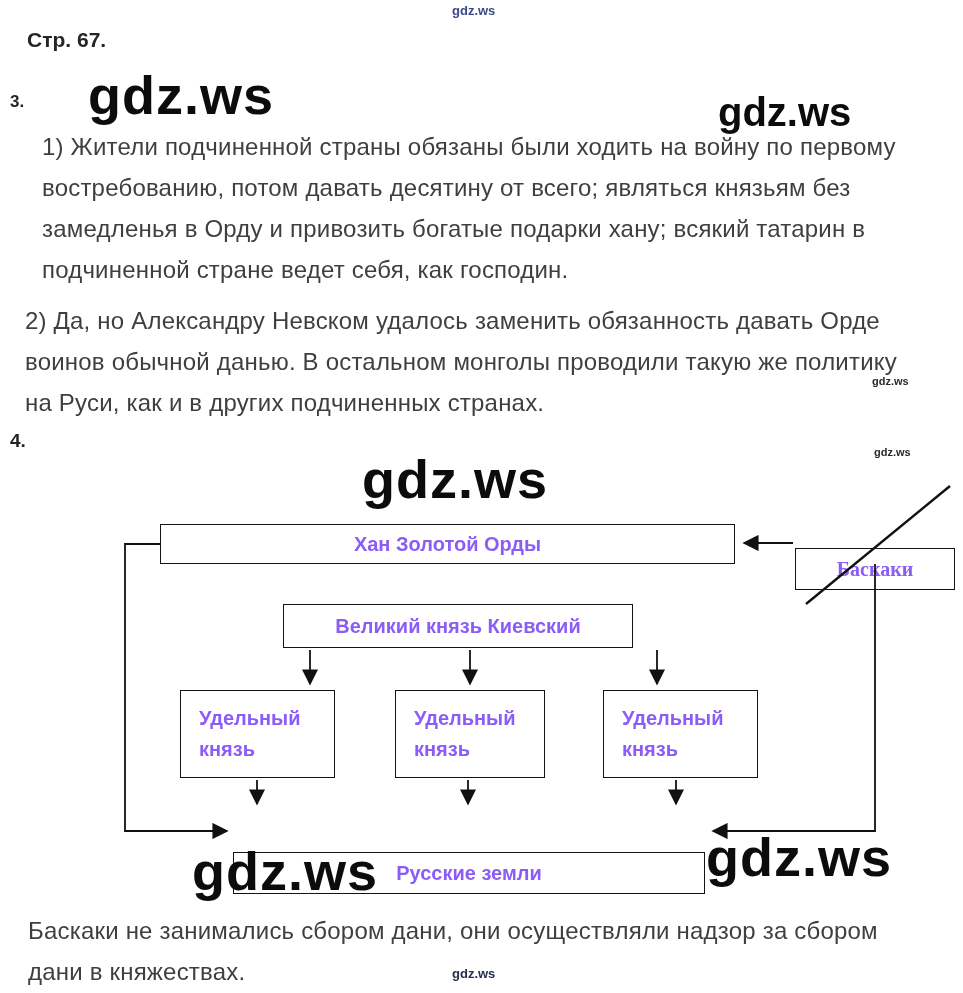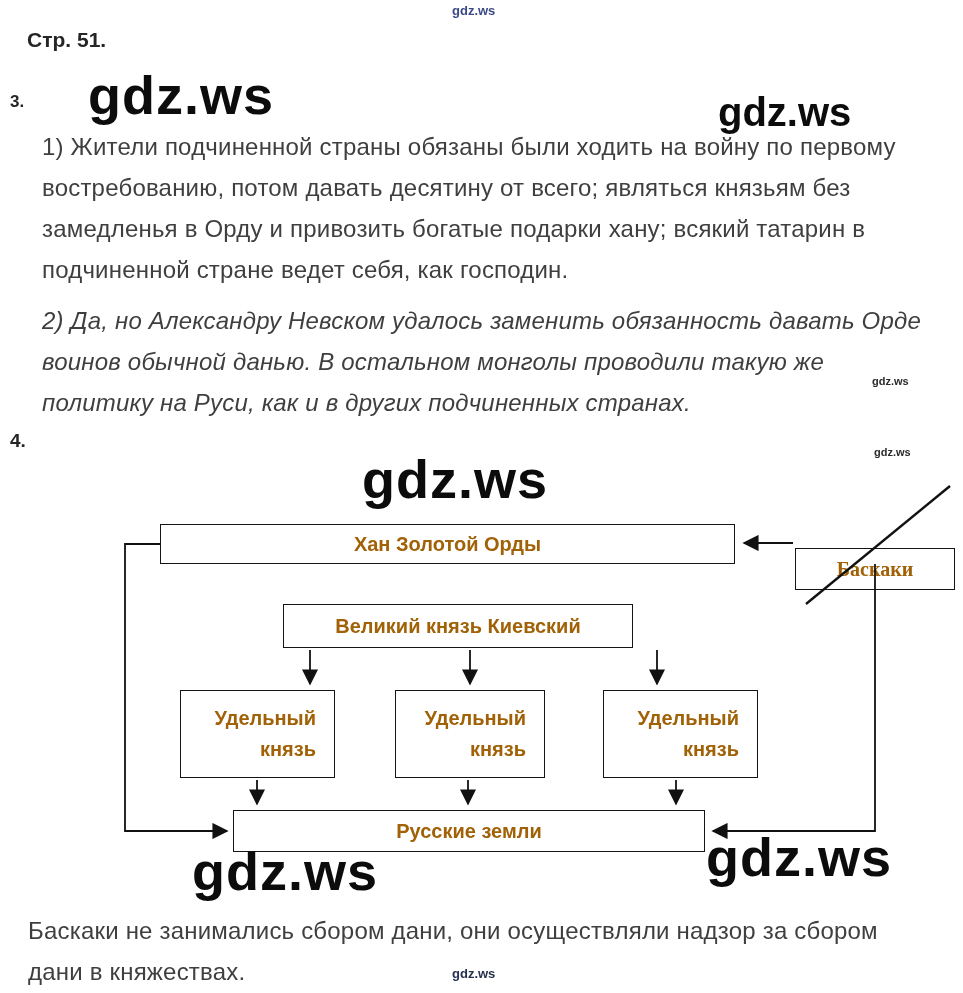--- a/index.html
+++ b/index.html
@@ -64,7 +64,7 @@
 
 <span class="abs wm wm-link" style="left:452px; top:3px;">gdz.ws</span>
 
-<div class="abs page-heading" style="left:27px; top:28px;">Стр. 51.</div>
+<div class="abs page-heading" style="left:27px; top:28px;">Стр. 67.</div>
 
 <div class="abs sec-num" style="left:10px; top:92px; font-size:17px;">3.</div>
 

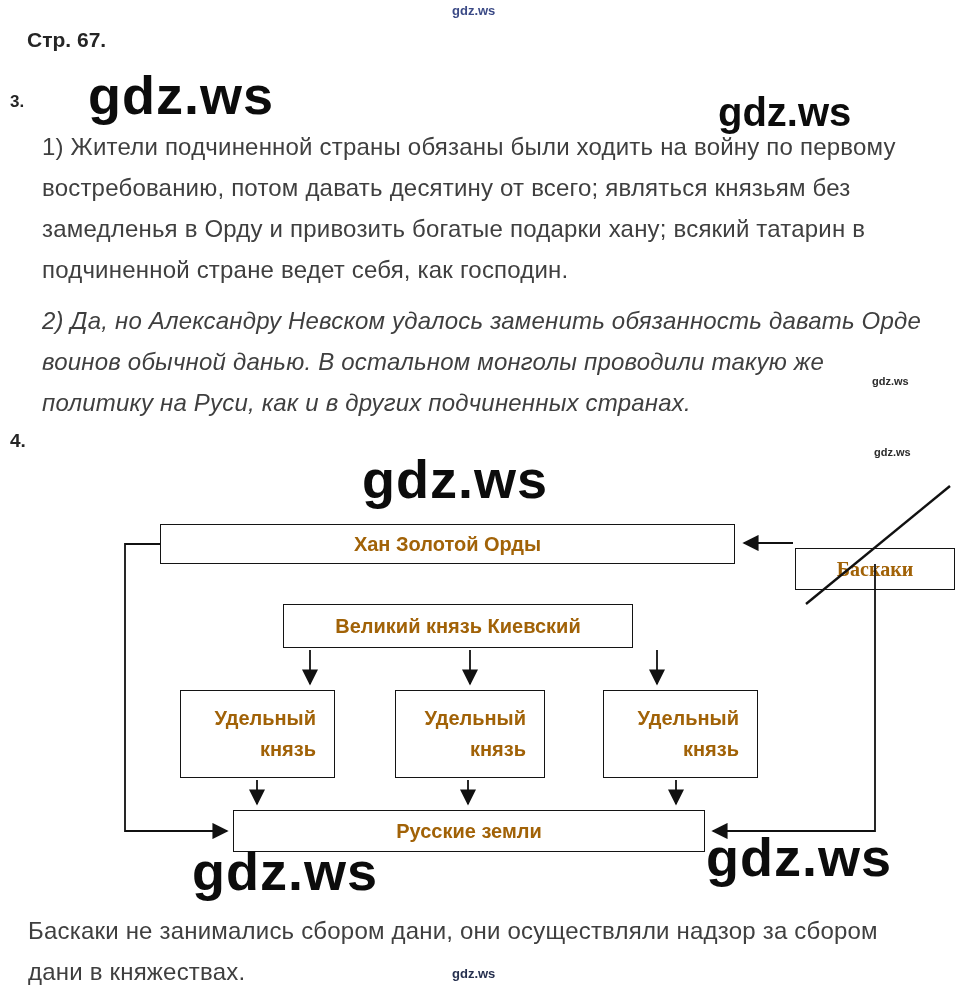--- a/index.html
+++ b/index.html
@@ -73,7 +73,7 @@
 
 <p class="abs para" style="left:42px; top:126px;">1) Жители подчиненной страны обязаны были ходить на войну по первому востребованию, потом давать десятину от всего; являться князьям без замедленья в Орду и привозить богатые подарки хану; всякий татарин в подчиненной стране ведет себя, как господин.</p>
 
-<p class="abs para" style="left:42px; top:300px;font-style:italic;">2) Да, но Александру Невском удалось заменить обязанность давать Орде воинов обычной данью. В остальном монголы проводили такую же политику на Руси, как и в других подчиненных странах.</p>
+<p class="abs para" style="left:25px; top:300px;">2) Да, но Александру Невском удалось заменить обязанность давать Орде воинов обычной данью. В остальном монголы проводили такую же политику на Руси, как и в других подчиненных странах.</p>
 
 <span class="abs wm wm-sm" style="left:872px; top:375px;">gdz.ws</span>
 

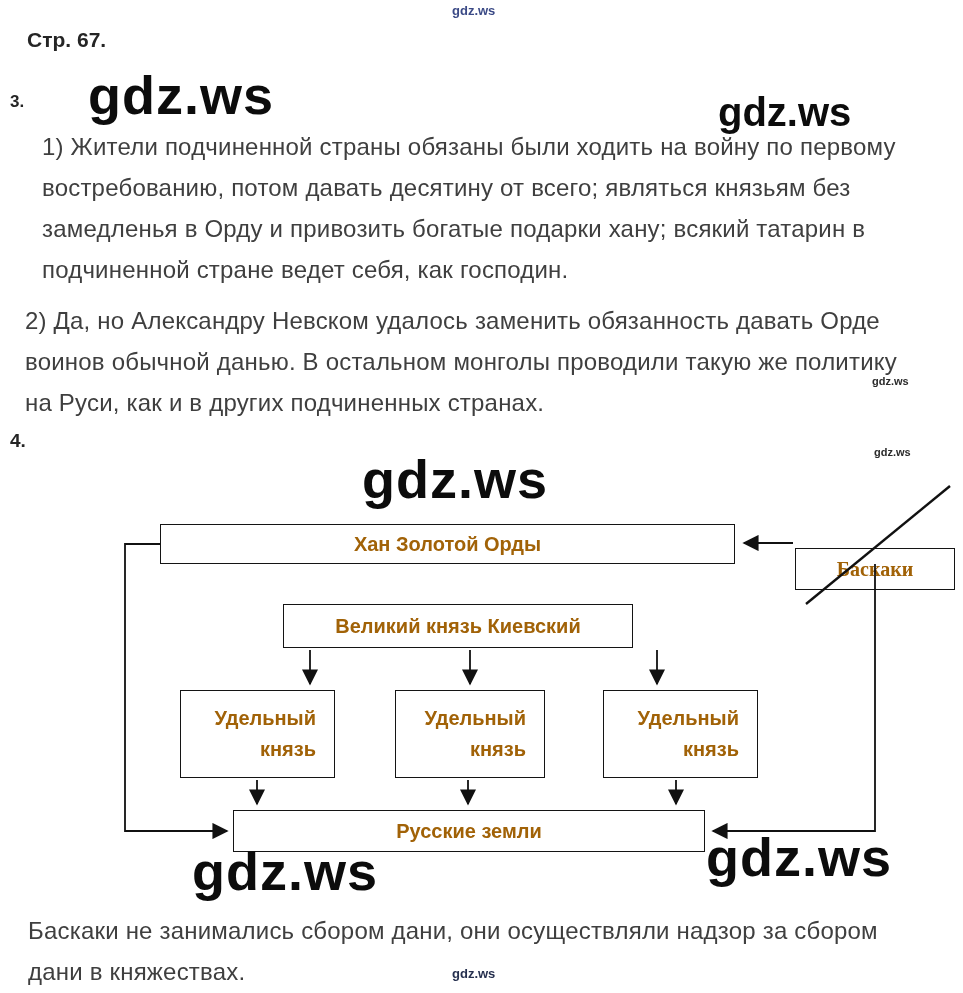--- a/index.html
+++ b/index.html
@@ -44,10 +44,10 @@
     display: flex;
     align-items: center;
     justify-content: center;
-    text-align: right;
+    text-align: left;
     font-weight: 700;
     font-size: 20px;
-    color: #a16207;
+    color: #8b5cf6;
     line-height: 1.55;
     z-index: 3;
   }

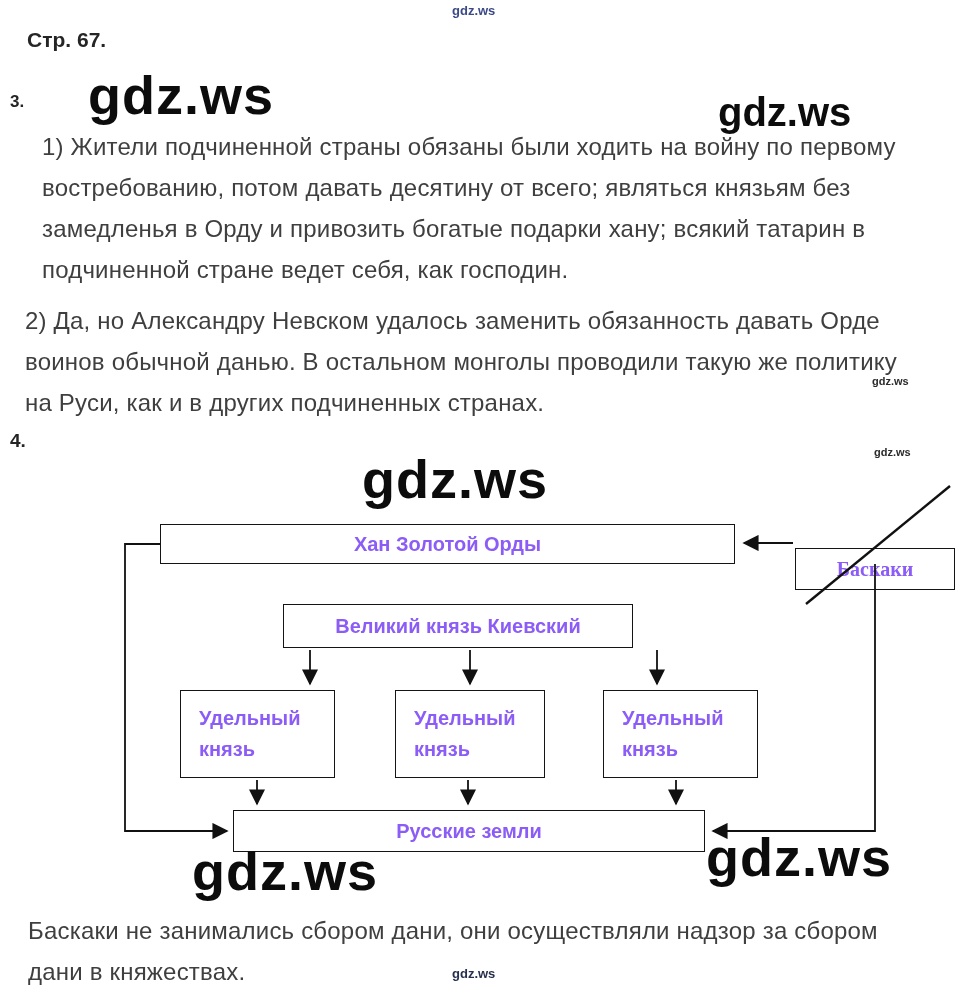--- a/index.html
+++ b/index.html
@@ -107,7 +107,7 @@
   <span>Удельный князь</span>
 </div>
 
-<div class="dbox" style="left:233px; top:810px; width:472px; height:42px;">
+<div class="dbox" style="left:233px; top:852px; width:472px; height:42px;">
   <span>Русские земли</span>
 </div>
 

